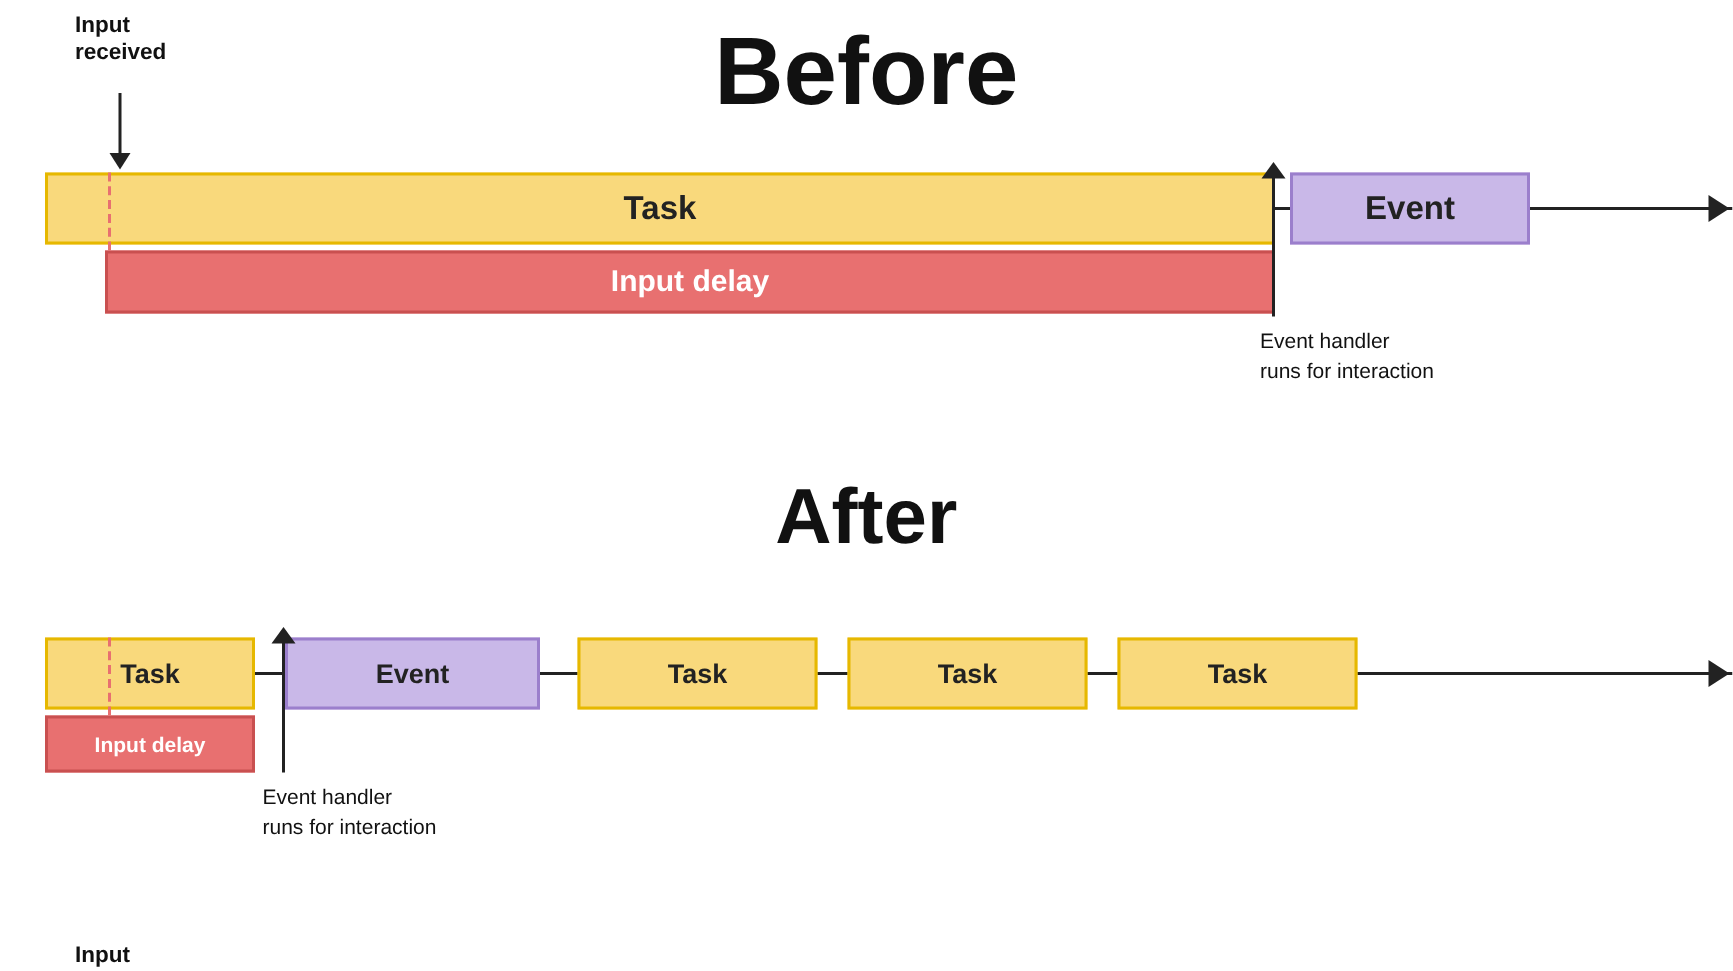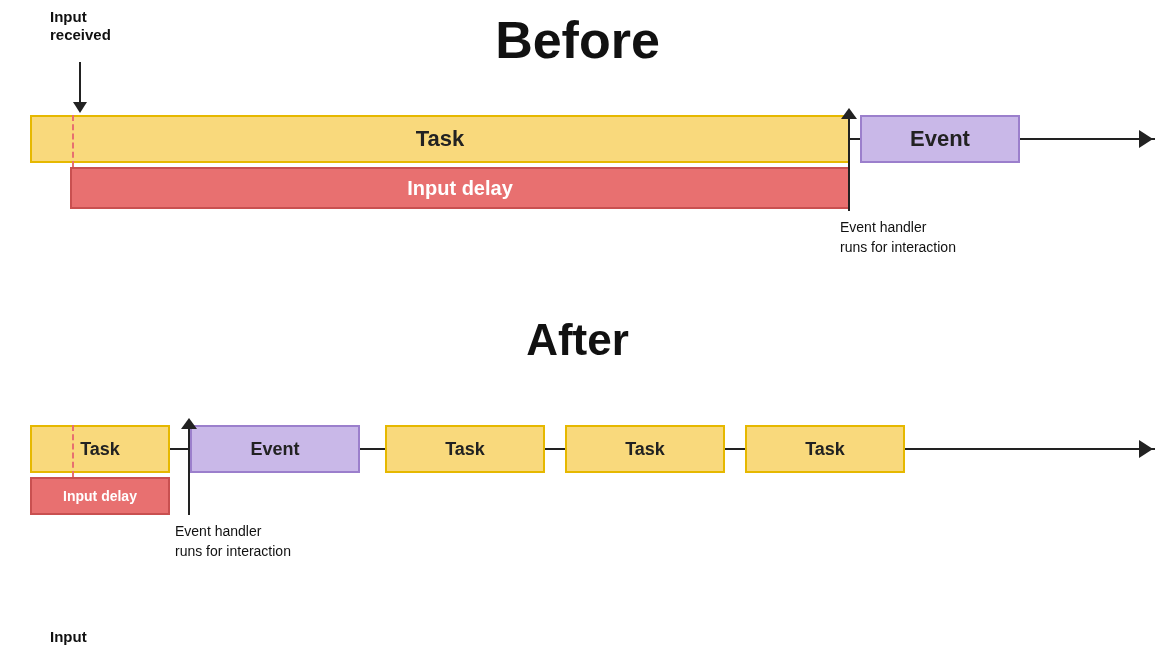--- a/index.html
+++ b/index.html
@@ -29,7 +29,7 @@
 
     .before-title {
       text-align: center;
-      font-size: 52px;
+      font-size: 64px;
       font-weight: 900;
       color: #111;
       position: absolute;

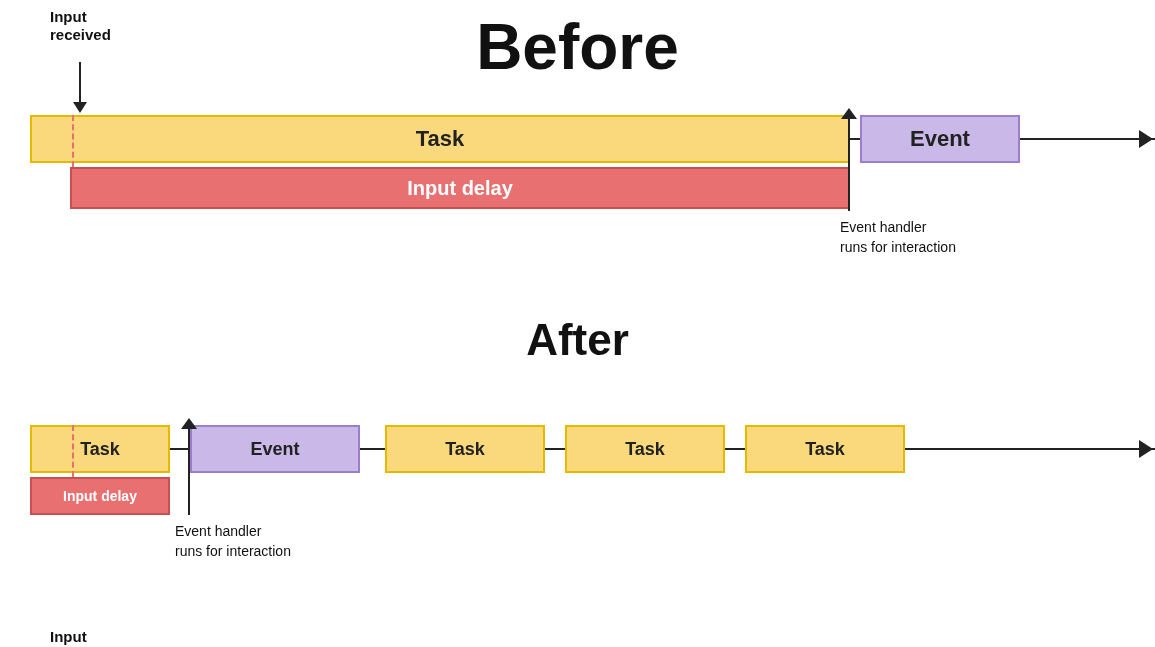--- a/index.html
+++ b/index.html
@@ -205,7 +205,7 @@
 
     .after-title {
       text-align: center;
-      font-size: 44px;
+      font-size: 52px;
       font-weight: 900;
       color: #111;
       position: absolute;

